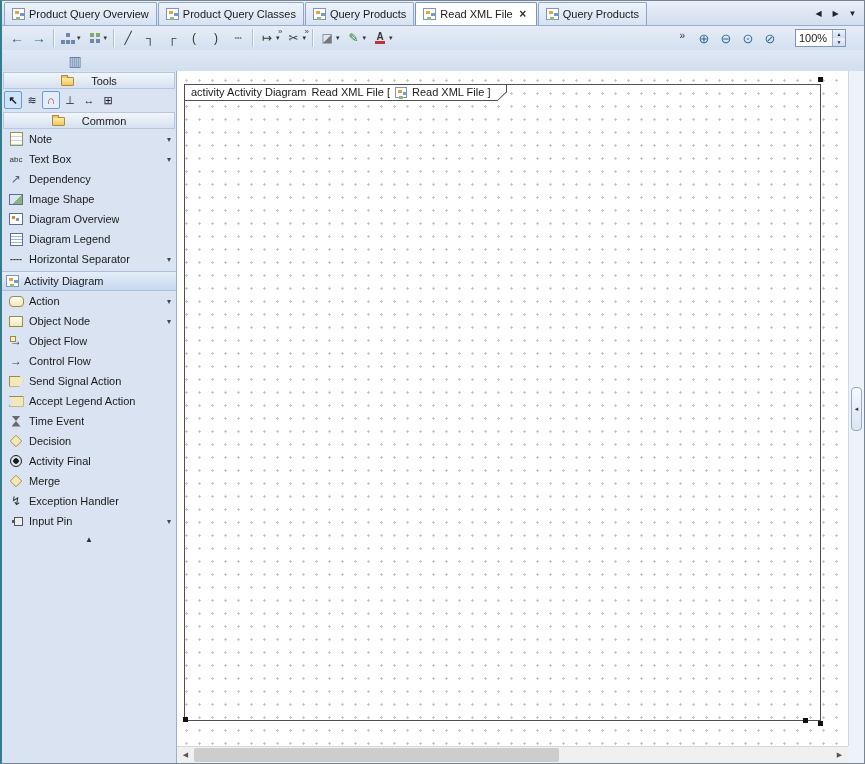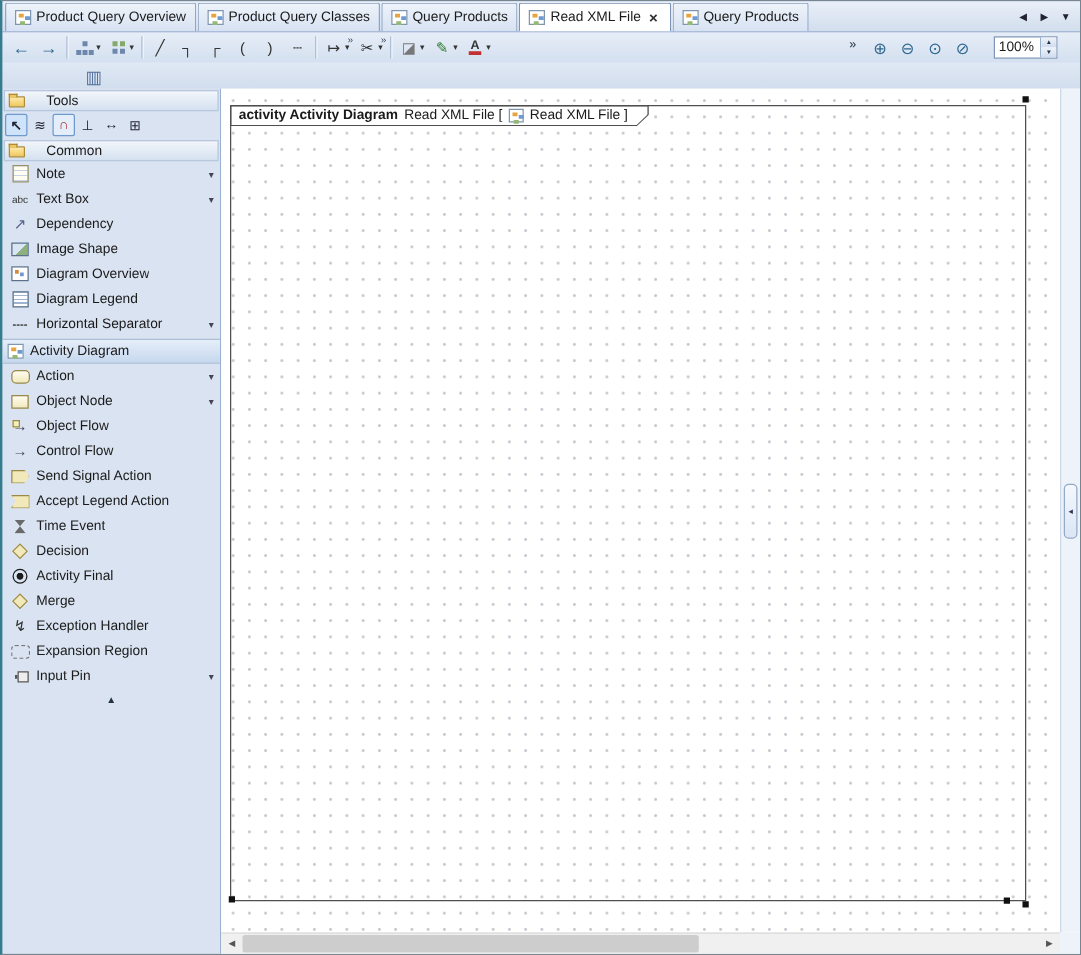--- a/index.html
+++ b/index.html
@@ -68,7 +68,7 @@
 
   
   .sidebar { width:175px; flex:none; background:#d9e3f1; border-right:1px solid #9ab0cf; display:flex; flex-direction:column; overflow:hidden; }
-  .sb-header { height:17px; flex:none; margin:1px 1px 0; display:flex; align-items:center; gap:17px; padding:0 3px; border:1px solid #b7c7dd; background:linear-gradient(#f2f6fb,#d5e1f0); }
+  .sb-header { height:17px; flex:none; margin:1px 1px 0; display:flex; align-items:center; gap:17px; padding:0 3px; border:1px solid #b7c7dd; background:linear-gradient(#f2f6fb,#d5e1f0);justify-content:center; }
   .sb-toolrow { display:flex; gap:1px; padding:2px; flex:none; }
   .stb { width:18px; height:18px; display:flex; align-items:center; justify-content:center; border:1px solid transparent; border-radius:2px; font-size:11px; color:#223; background:transparent; }
   .stb.active { background:#cfe3fa; border-color:#6f9ad0; }

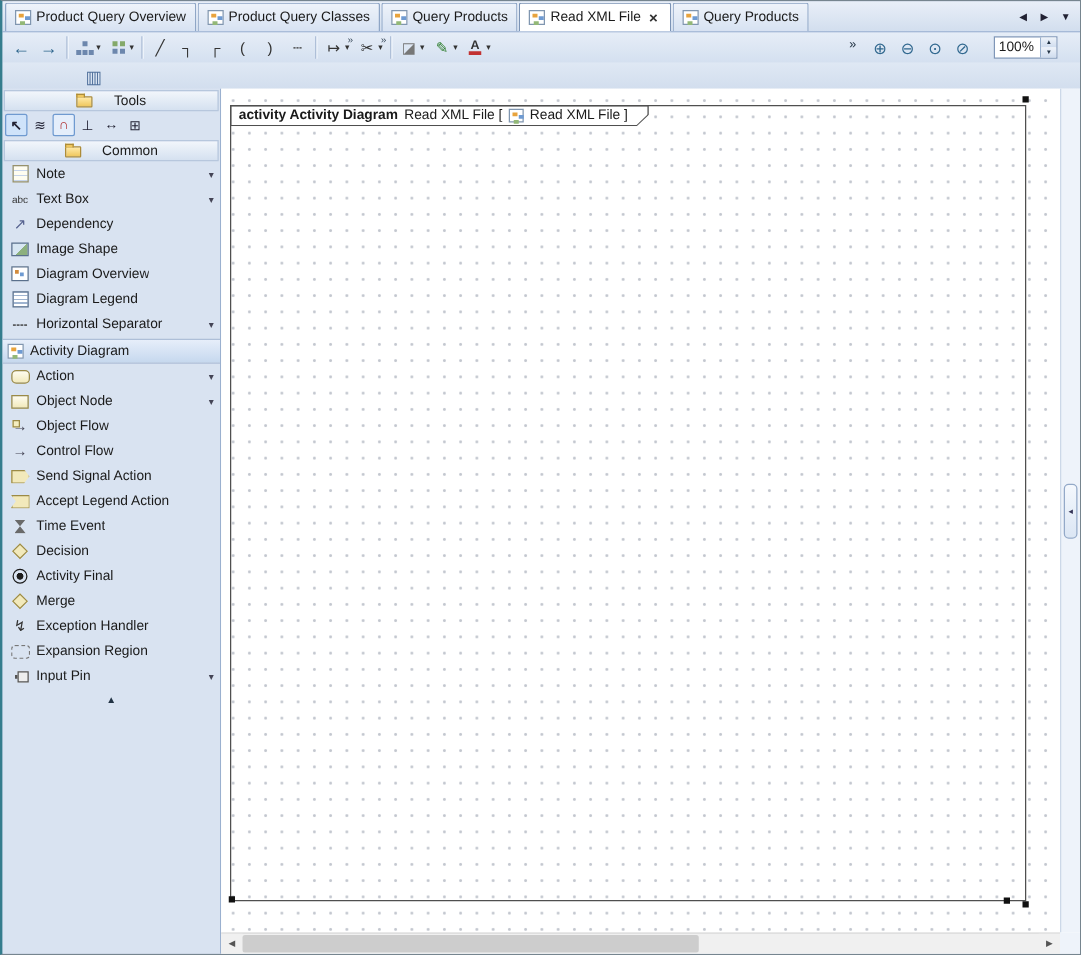--- a/index.html
+++ b/index.html
@@ -123,7 +123,7 @@
   .frame { position:absolute; left:7px; top:13px; width:637px; height:637px; border:1px solid #4f4f4f; }
   .frame-label { position:absolute; top:-1px; left:-1px; background:#4f4f4f; clip-path:polygon(0 0,100% 0,100% 45%,calc(100% - 10px) 100%,0 100%); display:flex; }
   .frame-label-inner { margin:1px; background:#fff; clip-path:polygon(0 0,100% 0,100% 42%,calc(100% - 9px) 100%,0 100%); display:flex; align-items:center; gap:5px; padding:1px 16px 2px 6px; white-space:nowrap; }
-  .fl-bold { font-weight:bold; }
+  .fl-bold { font-weight:normal; }
   .handle { position:absolute; width:5px; height:5px; background:#111; }
   .h-tr { top:-8px; right:-3px; }
   .h-bl { bottom:-2px; left:-2px; }

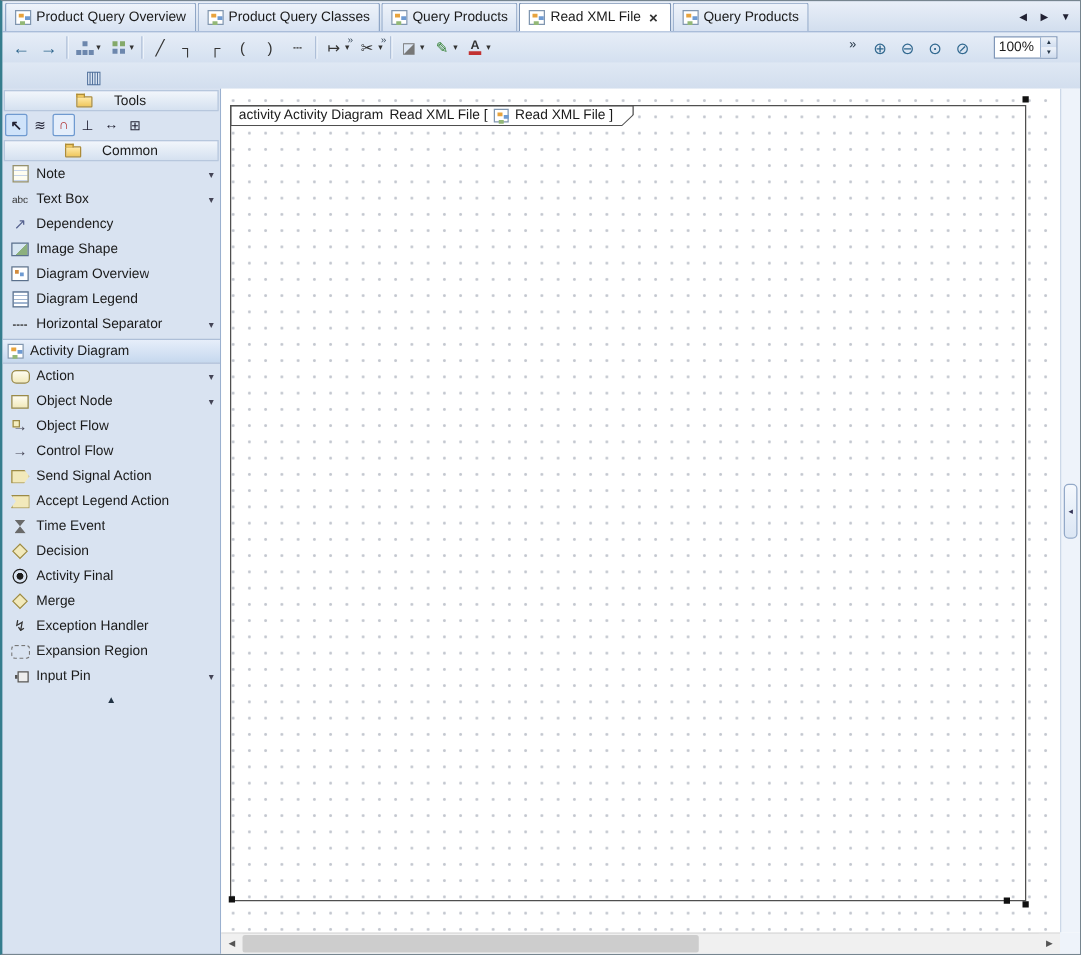--- a/index.html
+++ b/index.html
@@ -402,11 +402,6 @@
           <span class="sb-label">Exception Handler</span>
 
         </div>
-        <div class="sb-item">
-          <span class="sb-icon icon-expansion-region"></span>
-          <span class="sb-label">Expansion Region</span>
-
-        </div>
         <div class="sb-item dropdown">
           <span class="sb-icon icon-input-pin"></span>
           <span class="sb-label">Input Pin</span>

